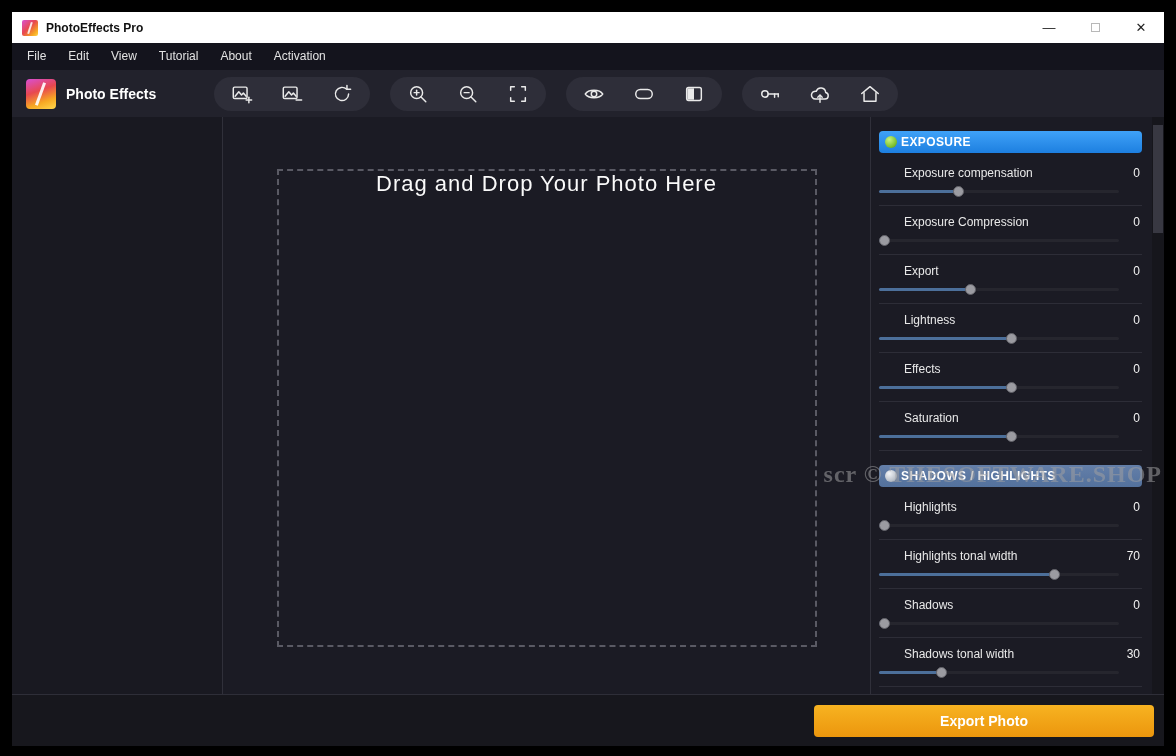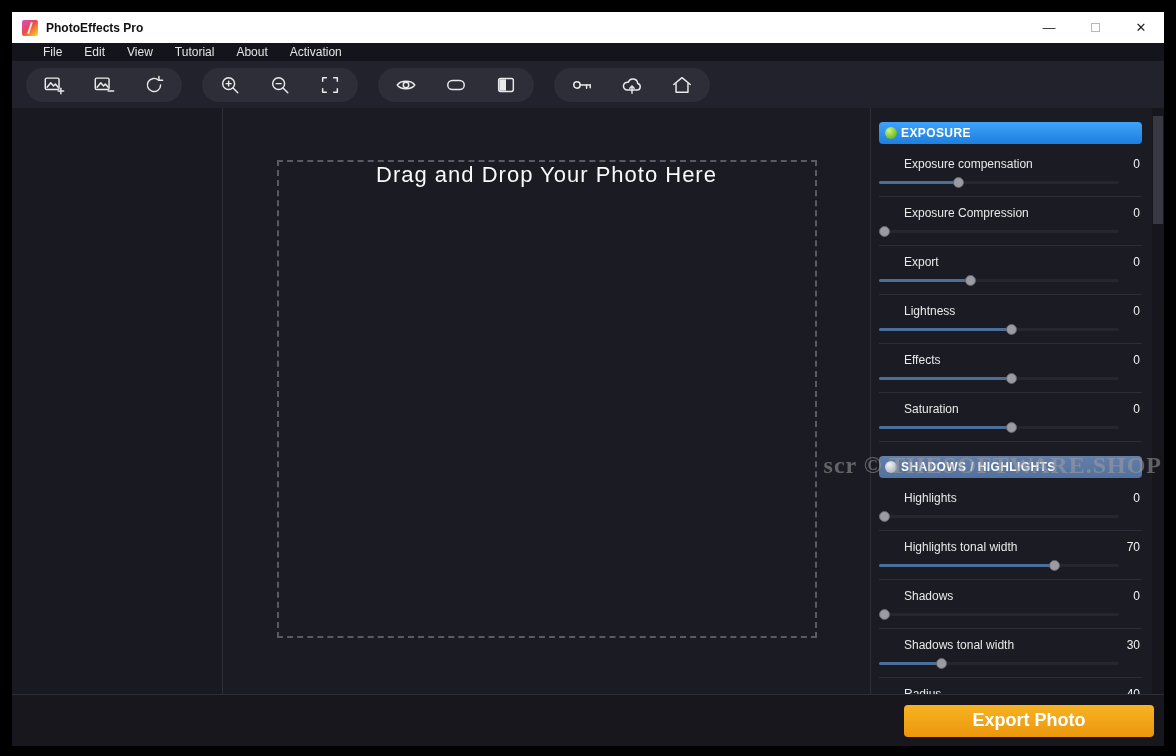--- a/index.html
+++ b/index.html
@@ -17,7 +17,7 @@
   .max-glyph { width:9px; height:9px; border:1px solid #b8b8b8; display:block; }
 
   
-  .menubar { height:18px; background:#14141d; display:flex; align-items:center; padding-left:20px; flex:0 0 auto; }
+  .menubar { height:27px; background:#14141d; display:flex; align-items:center; padding-left:4px; flex:0 0 auto; }
   .menu-item { color:#e3e3e3; font-size:12px; padding:0 11px; line-height:23px; }
 
   

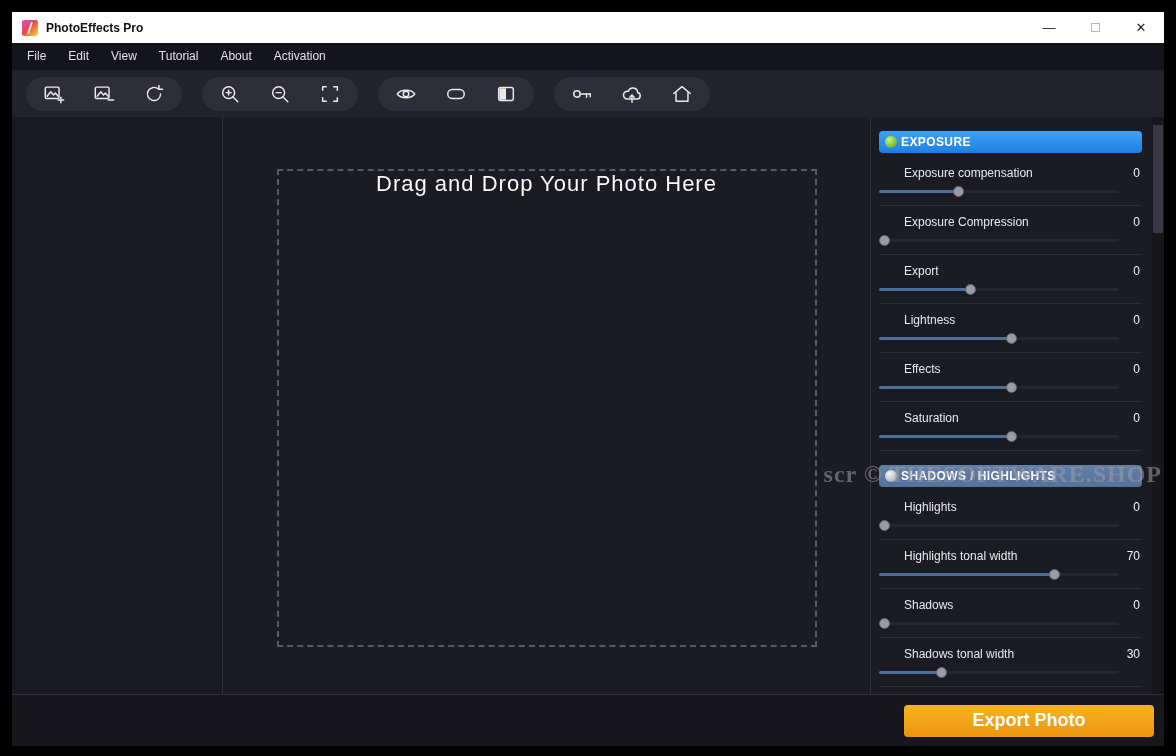--- a/index.html
+++ b/index.html
@@ -96,6 +96,10 @@
     </div>
 
   <div class="toolbar">
+    <div class="brand">
+      <div class="brand-logo"></div>
+      <div class="brand-text">Photo Effects</div>
+    </div>
     <div id="toolgroups" style="display:flex;align-items:center;">
         <div class="tool-group">
           <div class="tool-btn">

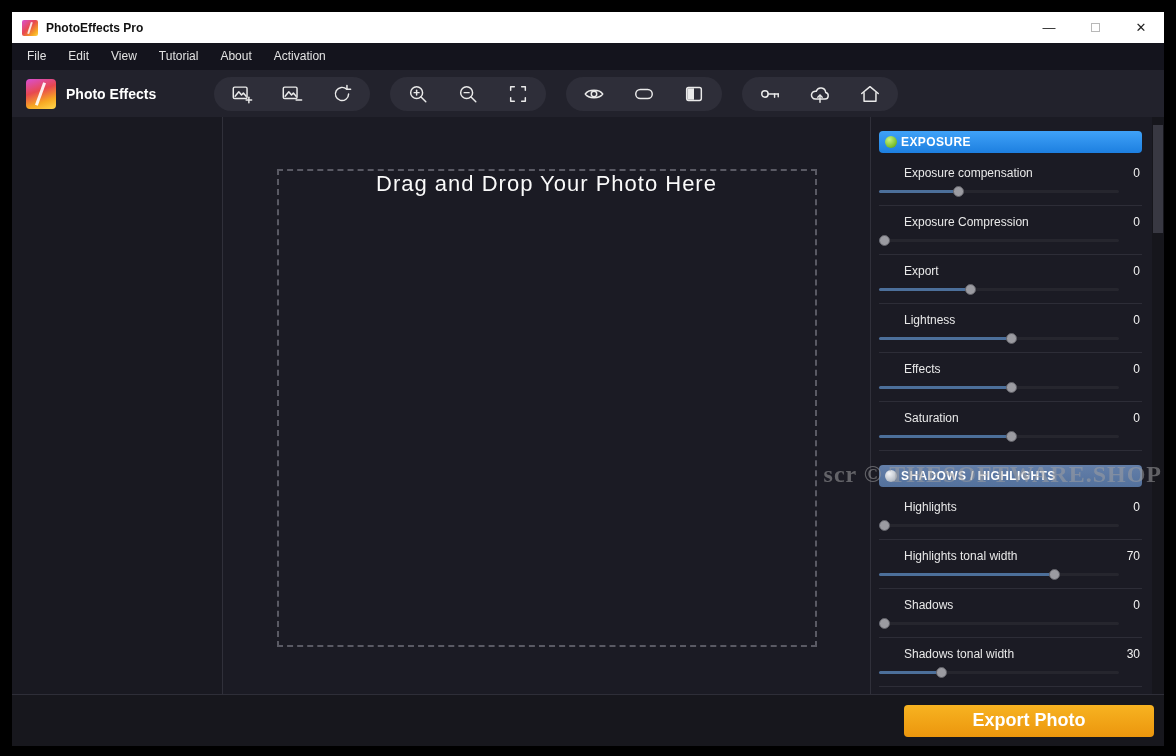--- a/index.html
+++ b/index.html
@@ -63,7 +63,7 @@
 
   
   .bottombar { height:52px; background:#17171d; border-top:1px solid #2e2e38; display:flex; align-items:center; justify-content:flex-end; padding-right:10px; flex:0 0 auto; }
-  .export-btn { width:250px; height:32px; border-radius:4px; background:linear-gradient(#f7b321,#ec960d); display:flex; align-items:center; justify-content:center; color:#ffffff; font-size:18px; font-weight:bold; }
+  .export-btn { width:340px; height:32px; border-radius:4px; background:linear-gradient(#f7b321,#ec960d); display:flex; align-items:center; justify-content:center; color:#ffffff; font-size:14px; font-weight:bold; }
 </style>
 </head>
 <body>

